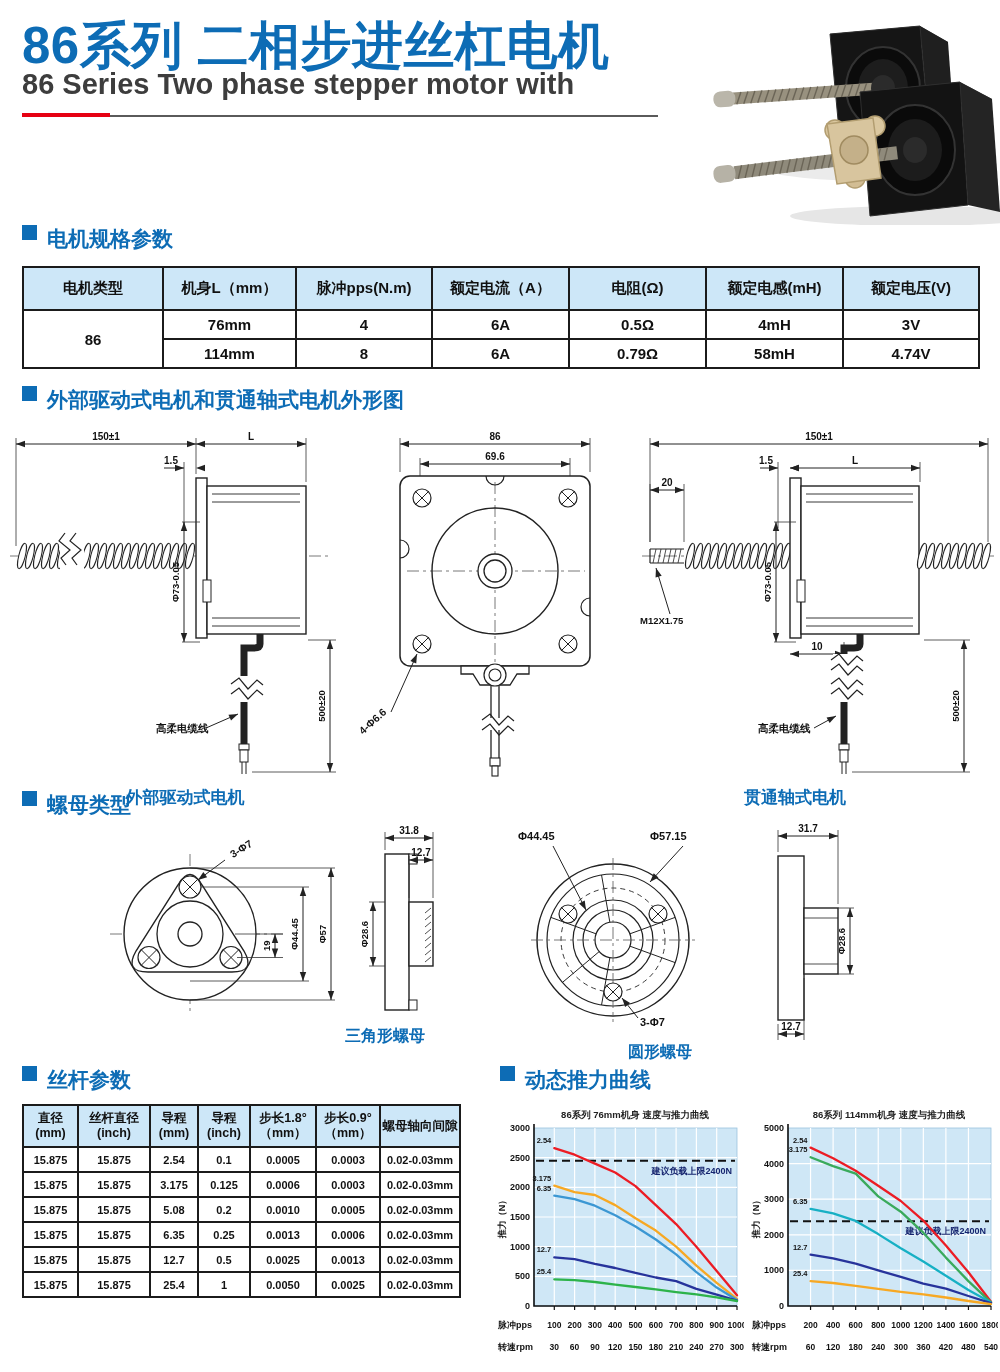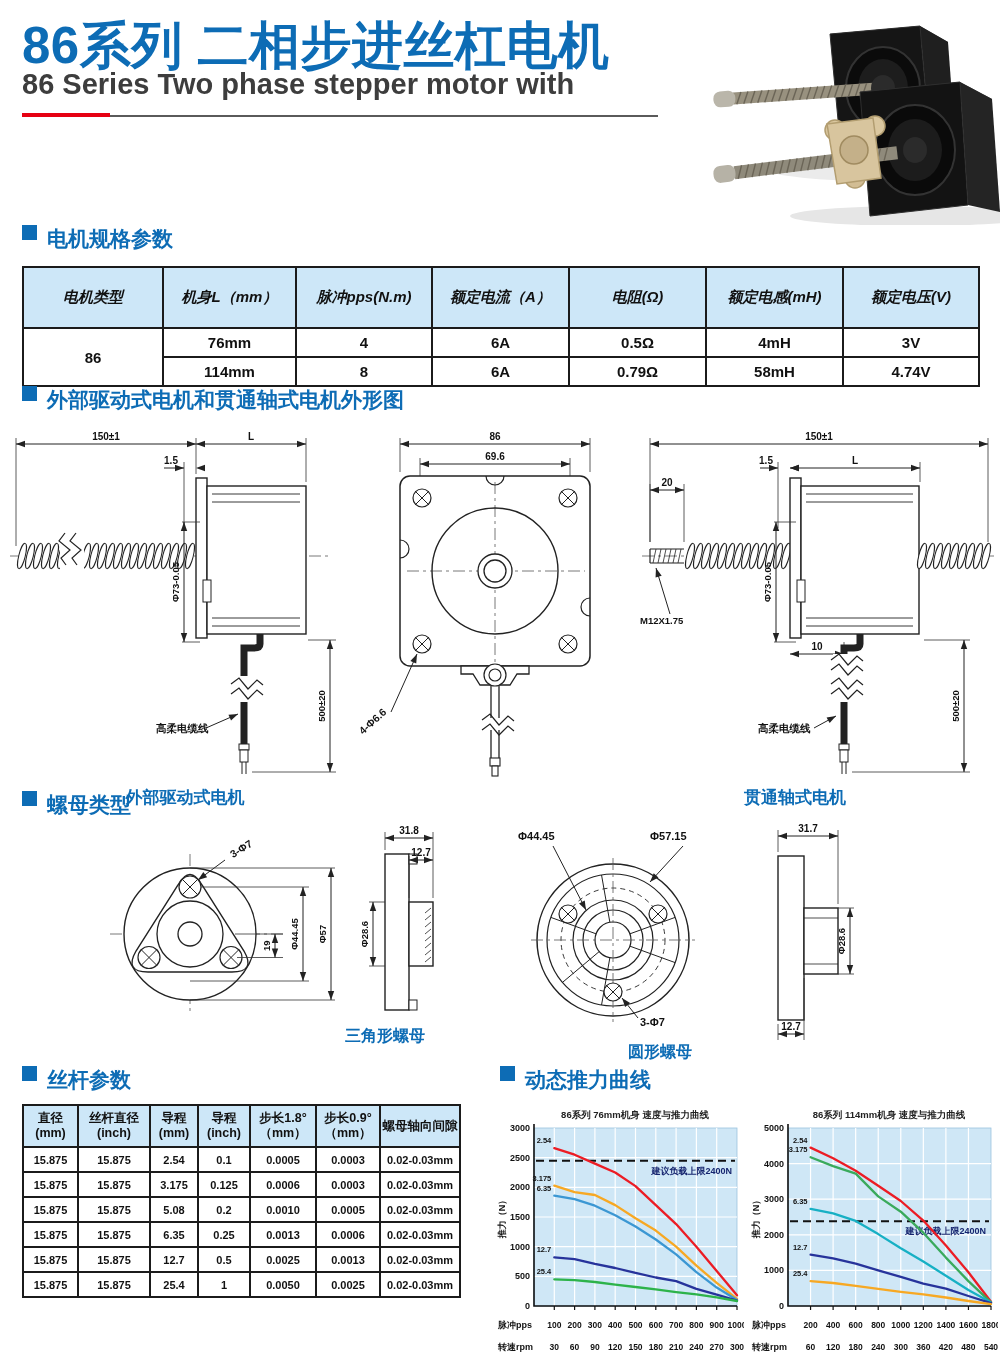--- a/index.html
+++ b/index.html
@@ -18,7 +18,7 @@
   table{border-collapse:collapse;table-layout:fixed;background:#fff;}
   th,td{border:2px solid #1b1b1b;text-align:center;vertical-align:middle;}
   #motorTable{width:956px;}
-  #motorTable th{background:#cde7f8;font-size:15px;padding:20px 2px;font-style:italic;}
+  #motorTable th{background:#cde7f8;font-size:15px;padding:11px 2px;}
   #motorTable td{font-size:15px;font-weight:600;padding:5px 2px;}
   #screwTable{width:437px;}
   #screwTable th{background:#cde7f8;font-size:12.5px;line-height:1.2;padding:5px 1px;white-space:pre-line;}

